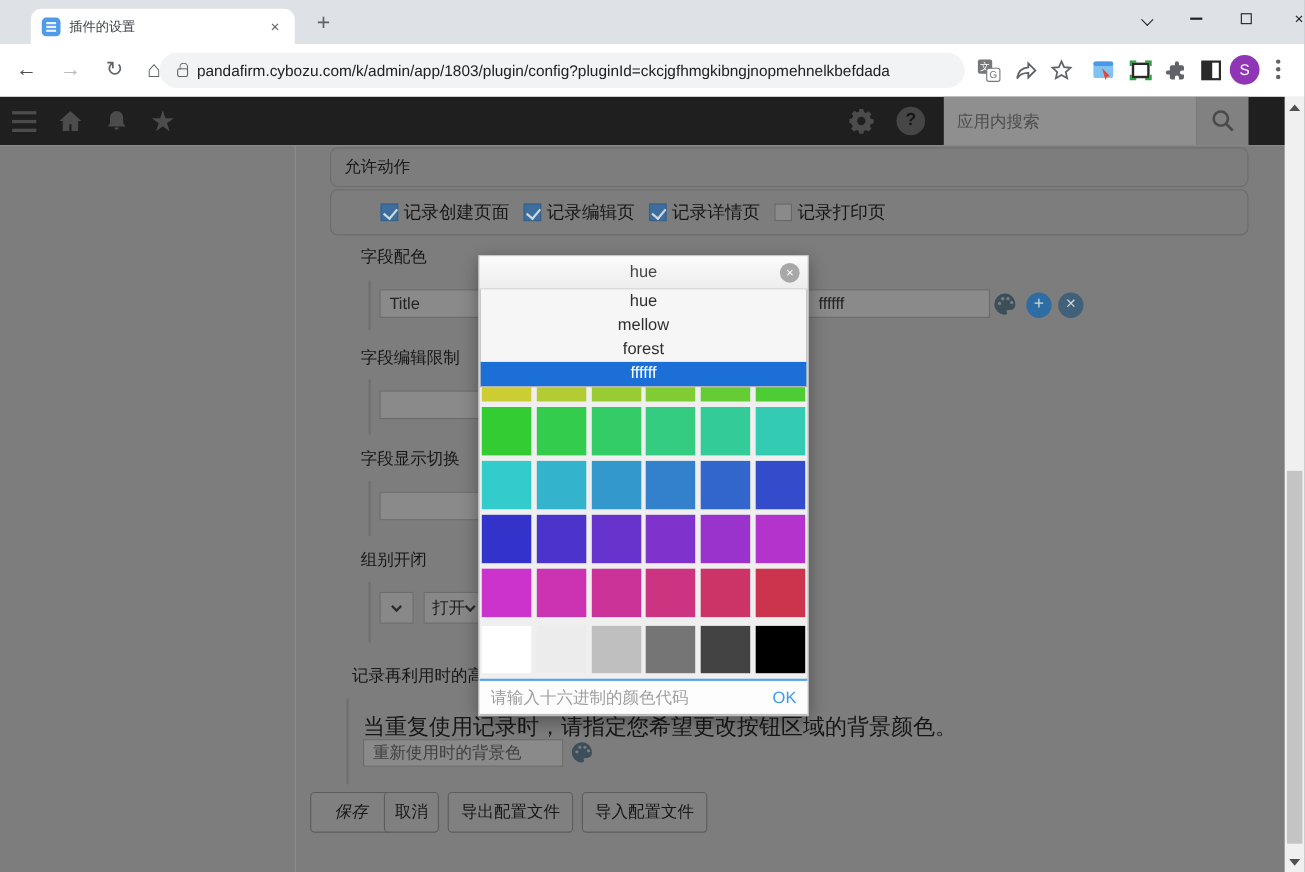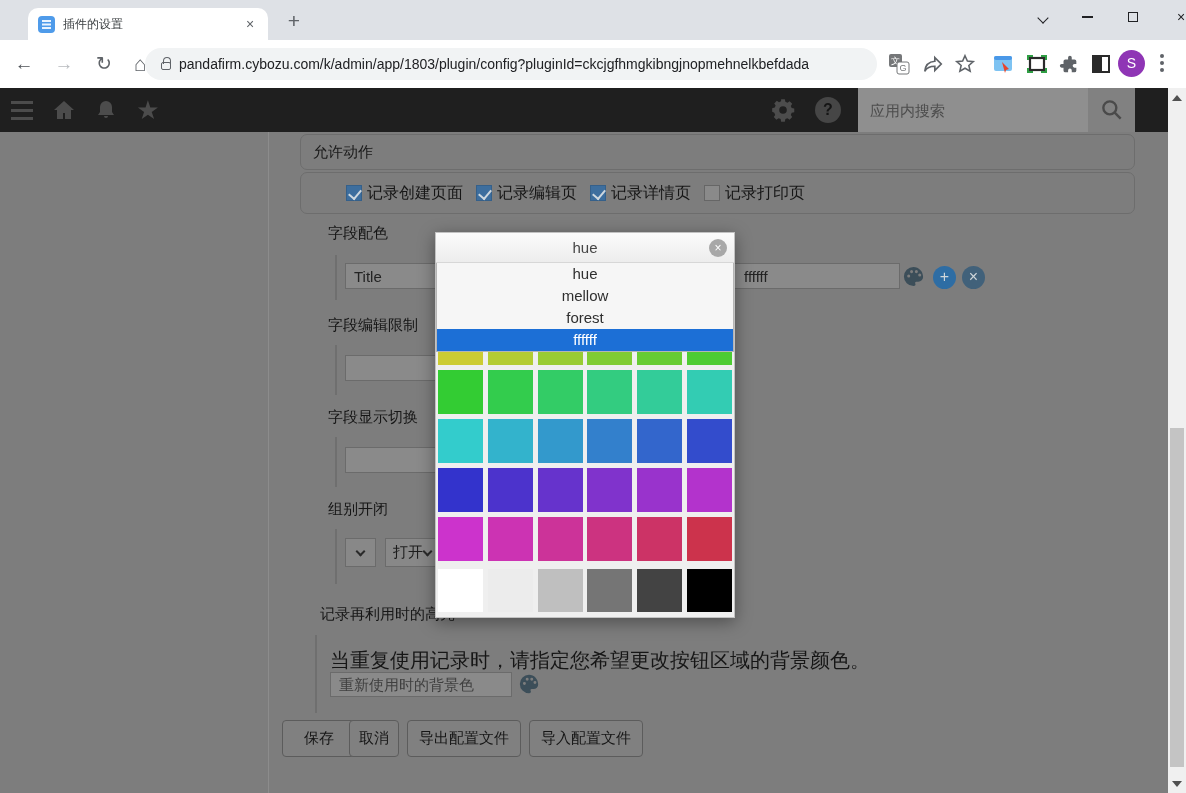--- a/index.html
+++ b/index.html
@@ -337,6 +337,10 @@
         <div class="cell" style="background: rgb(0, 0, 0);"></div>
       </div>
   </div>
+  <div class="dlg-foot">
+    <input class="hexinput" placeholder="请输入十六进制的颜色代码" style="">
+    <span class="okbtn">OK</span>
+  </div>
 </div>
 
 </body></html>

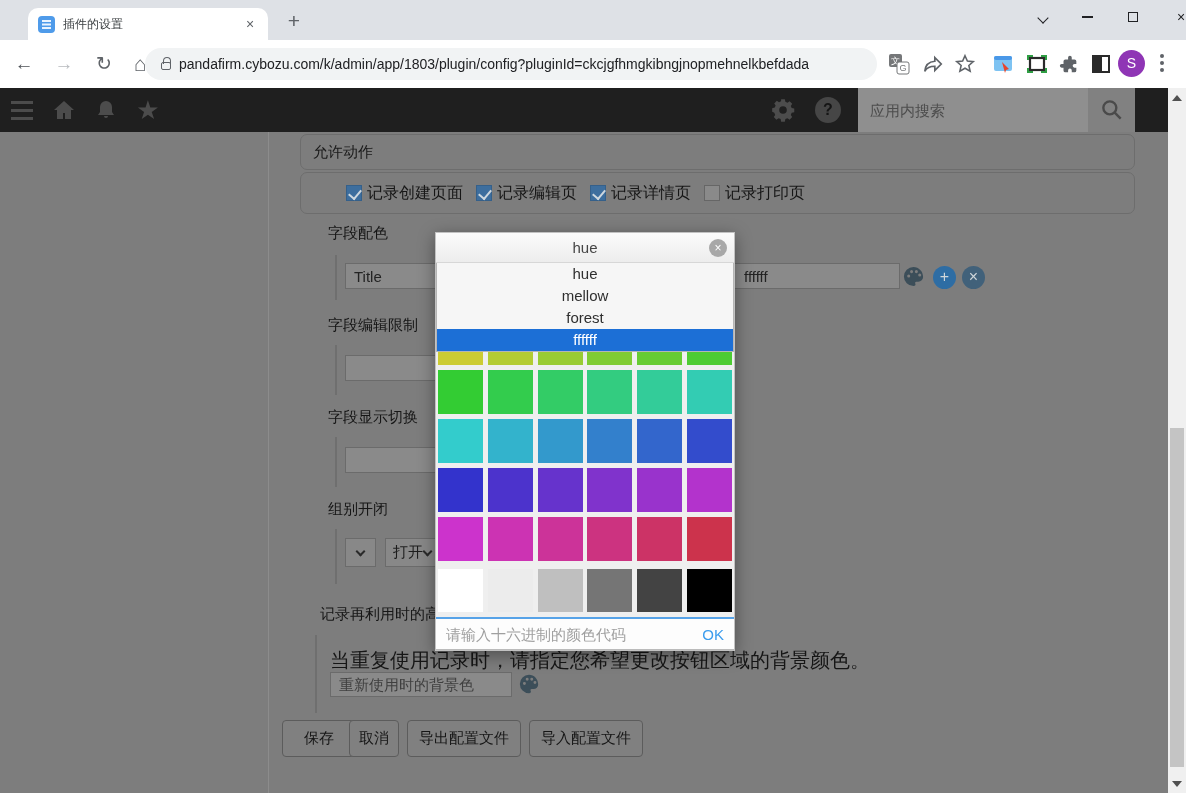--- a/index.html
+++ b/index.html
@@ -264,7 +264,7 @@
       </svg>
   </div>
 
-  <div class="gbtn" style="left:282px;width:74px;">保存</div>
+  <div class="gbtn" style="left:282px;width:74px;font-style:italic;">保存</div>
   <div class="gbtn" style="left:349px;width:50px;">取消</div>
   <div class="gbtn" style="left:407px;width:114px;">导出配置文件</div>
   <div class="gbtn" style="left:529px;width:114px;">导入配置文件</div>

